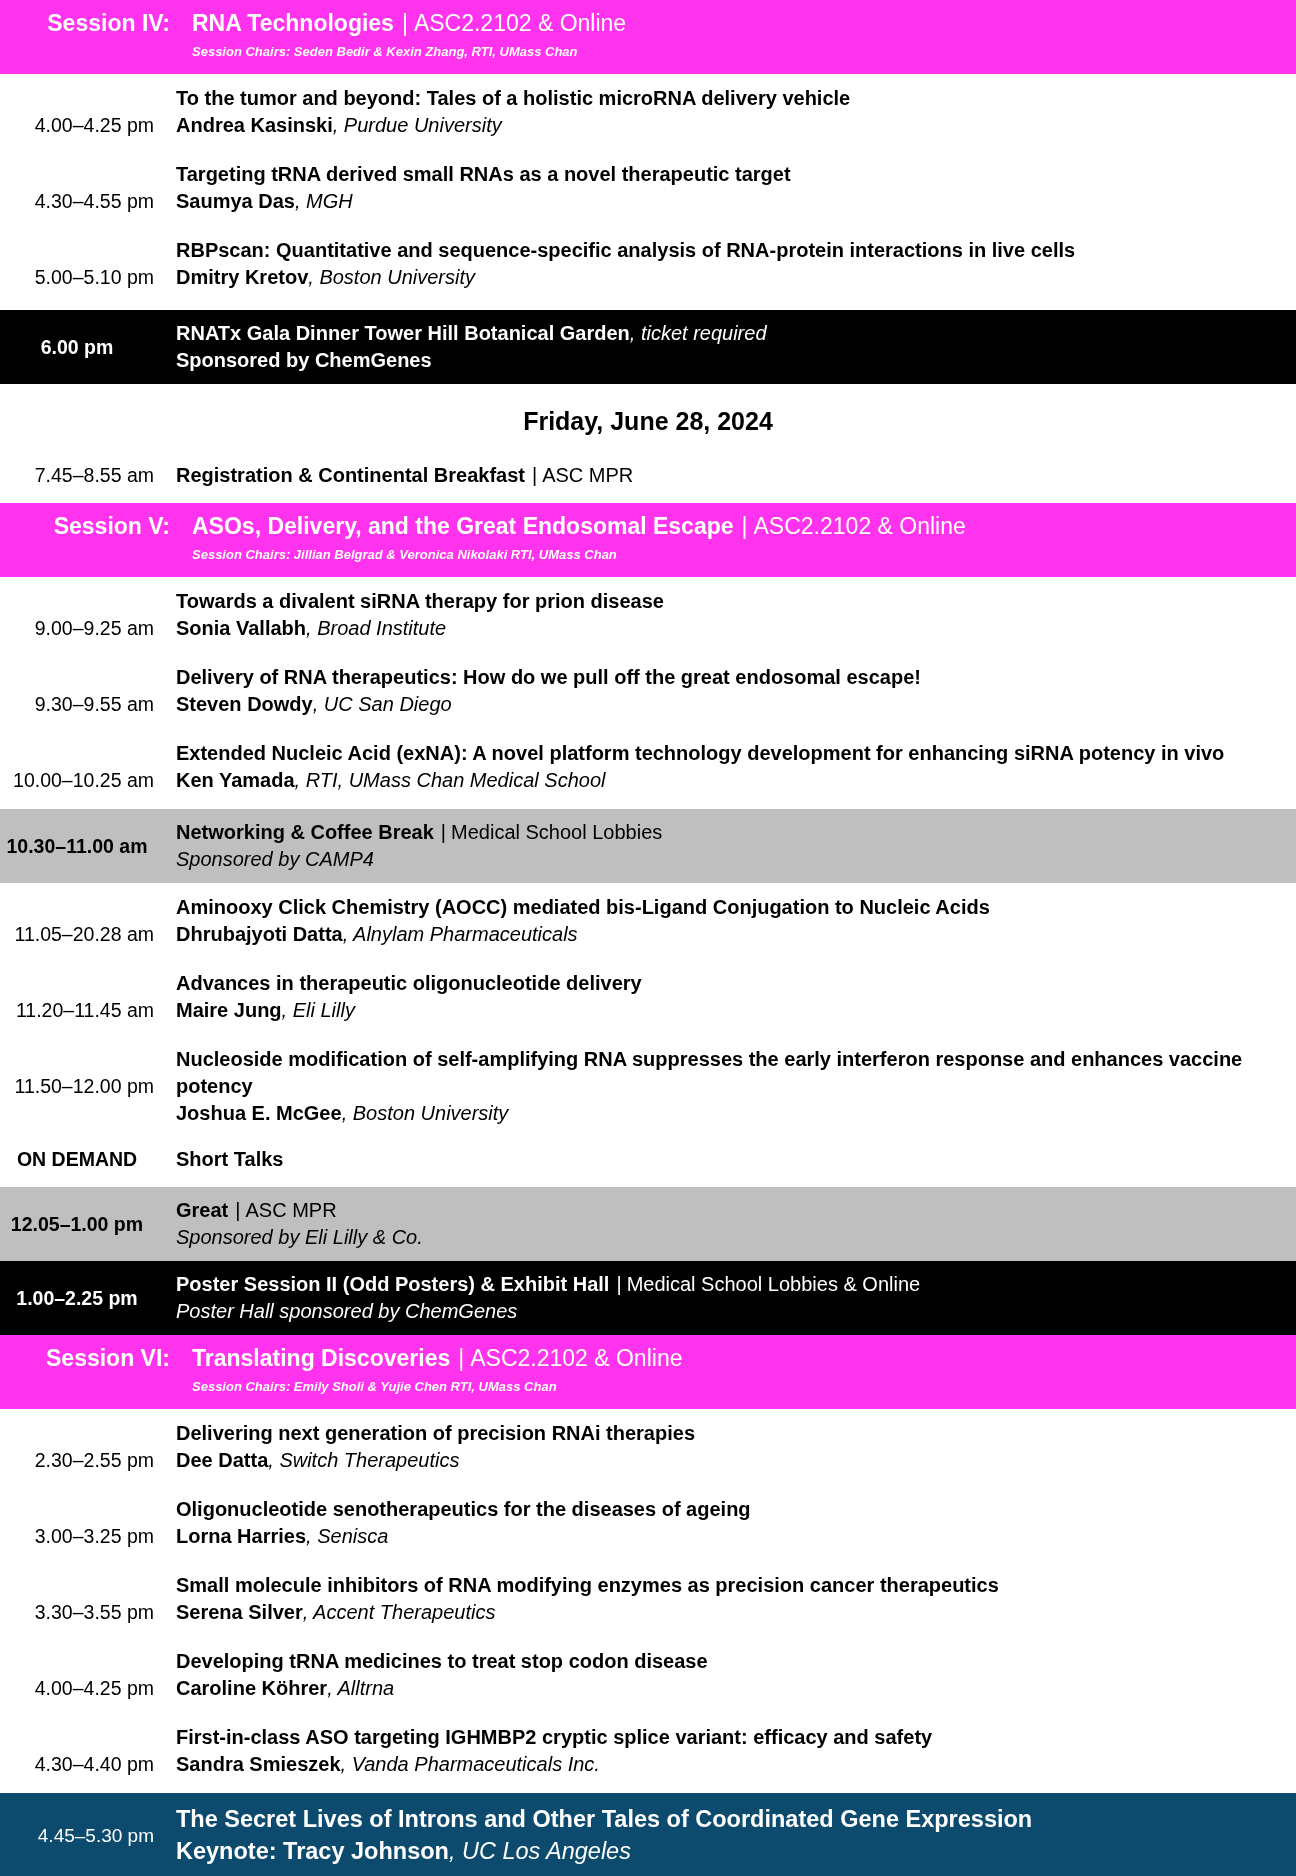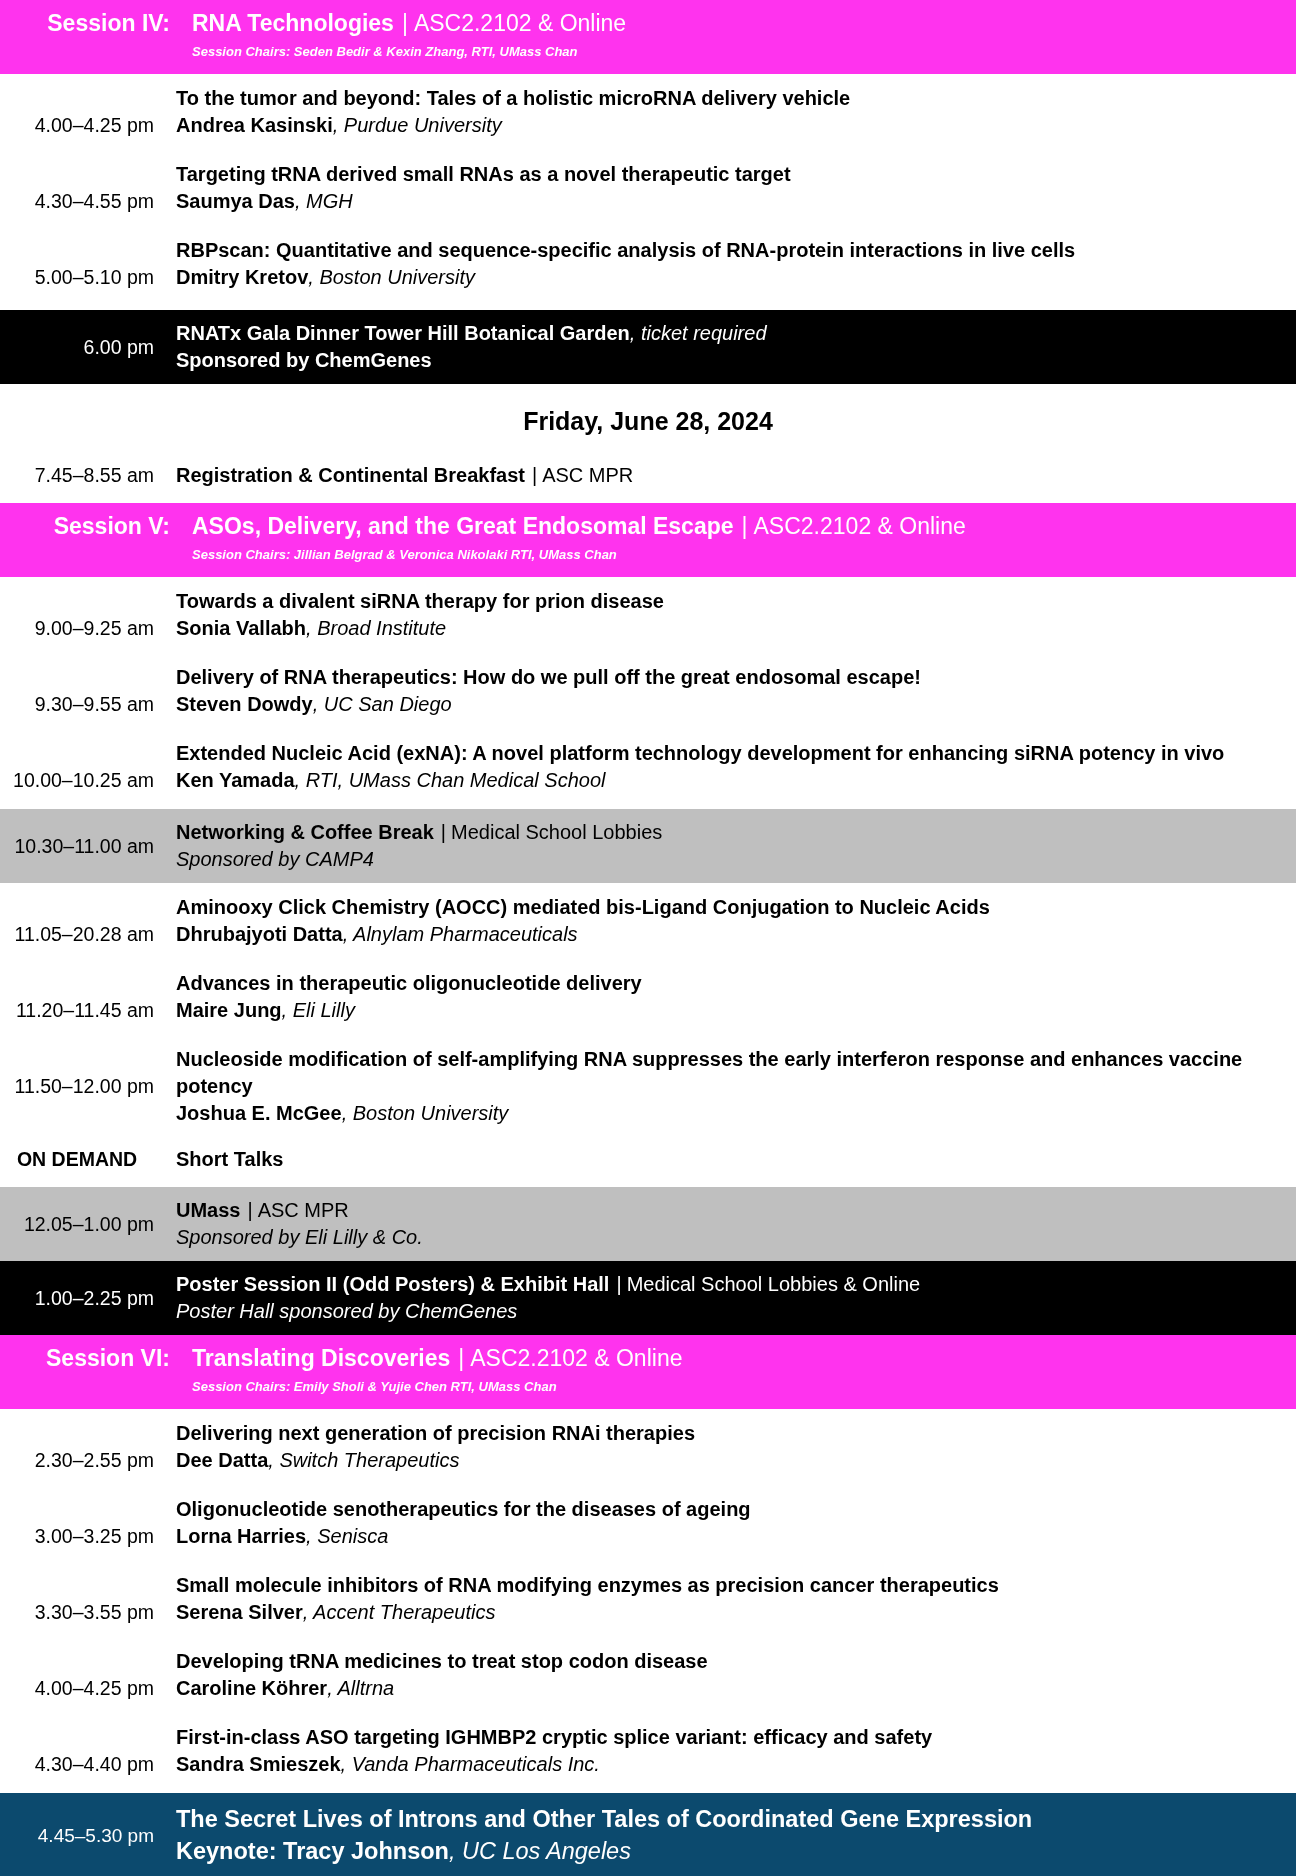--- a/index.html
+++ b/index.html
@@ -107,7 +107,7 @@
   .band.black { background: #000000; color: #ffffff; padding: 10px 0; }
   .band.gray  { background: #BFBFBF; color: #000000; padding: 10px 0; }
   .band.navy  { background: #0c4a6e; color: #ffffff; padding: 10px 0; }
-  .band.gray .time, .band.black .time { text-align: right; padding-right: 11px; }
+  .band.gray .time, .band.black .time { padding-right: 11px; font-weight: bold; }
   .band.navy .time { text-align: right; padding-right: 11px; font-size: 19px; }
 
   .b { font-weight: bold; }

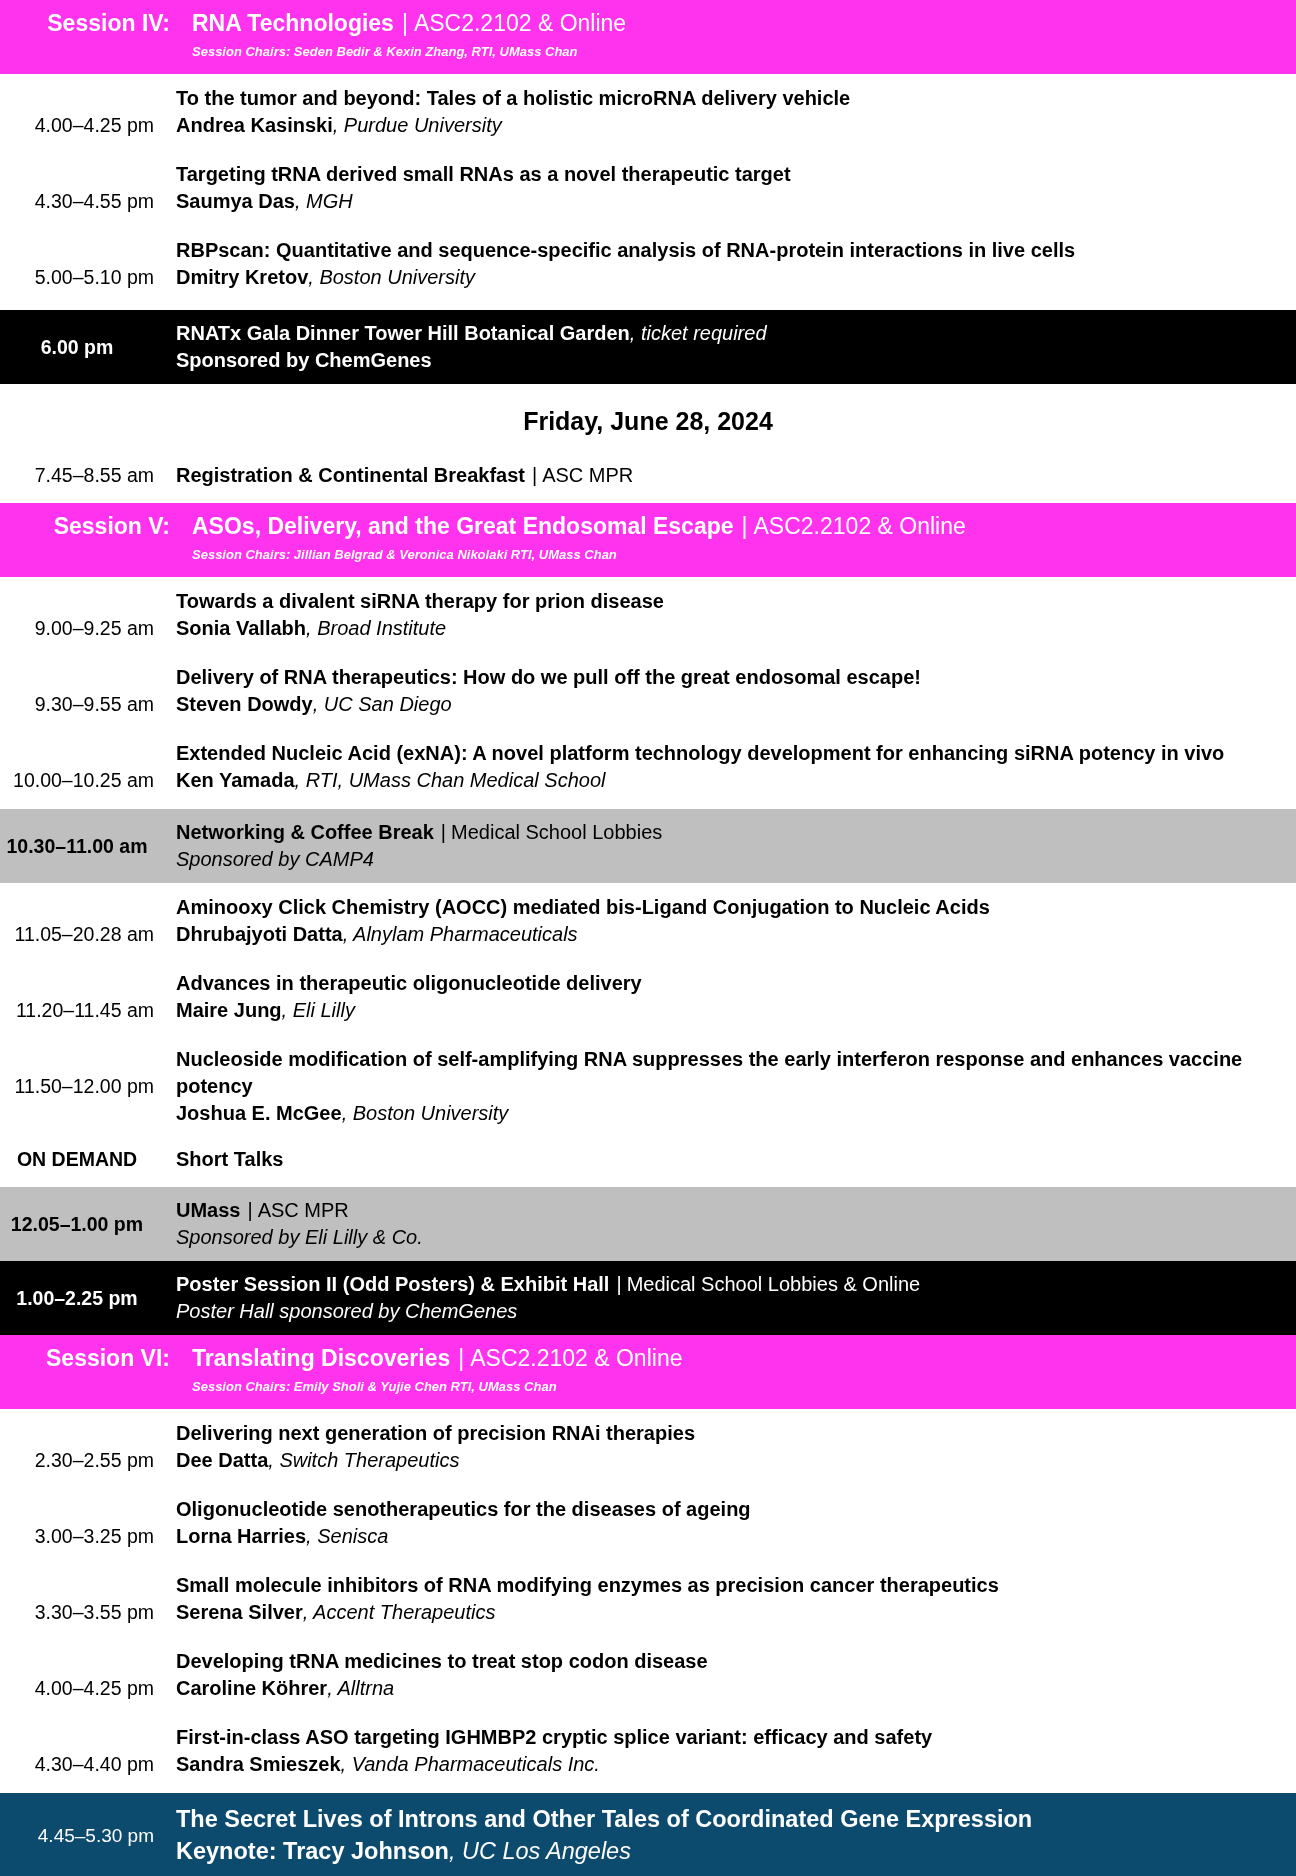--- a/index.html
+++ b/index.html
@@ -276,7 +276,7 @@
   <div class="band gray">
     <div class="time">12.05–1.00 pm</div>
     <div class="body">
-      <div><span class="b">UMass</span><span class="sep">|</span><span class="reg">ASC MPR</span></div>
+      <div><span class="b">Great</span><span class="sep">|</span><span class="reg">ASC MPR</span></div>
       <div class="i">Sponsored by Eli Lilly &amp; Co.</div>
     </div>
   </div>

